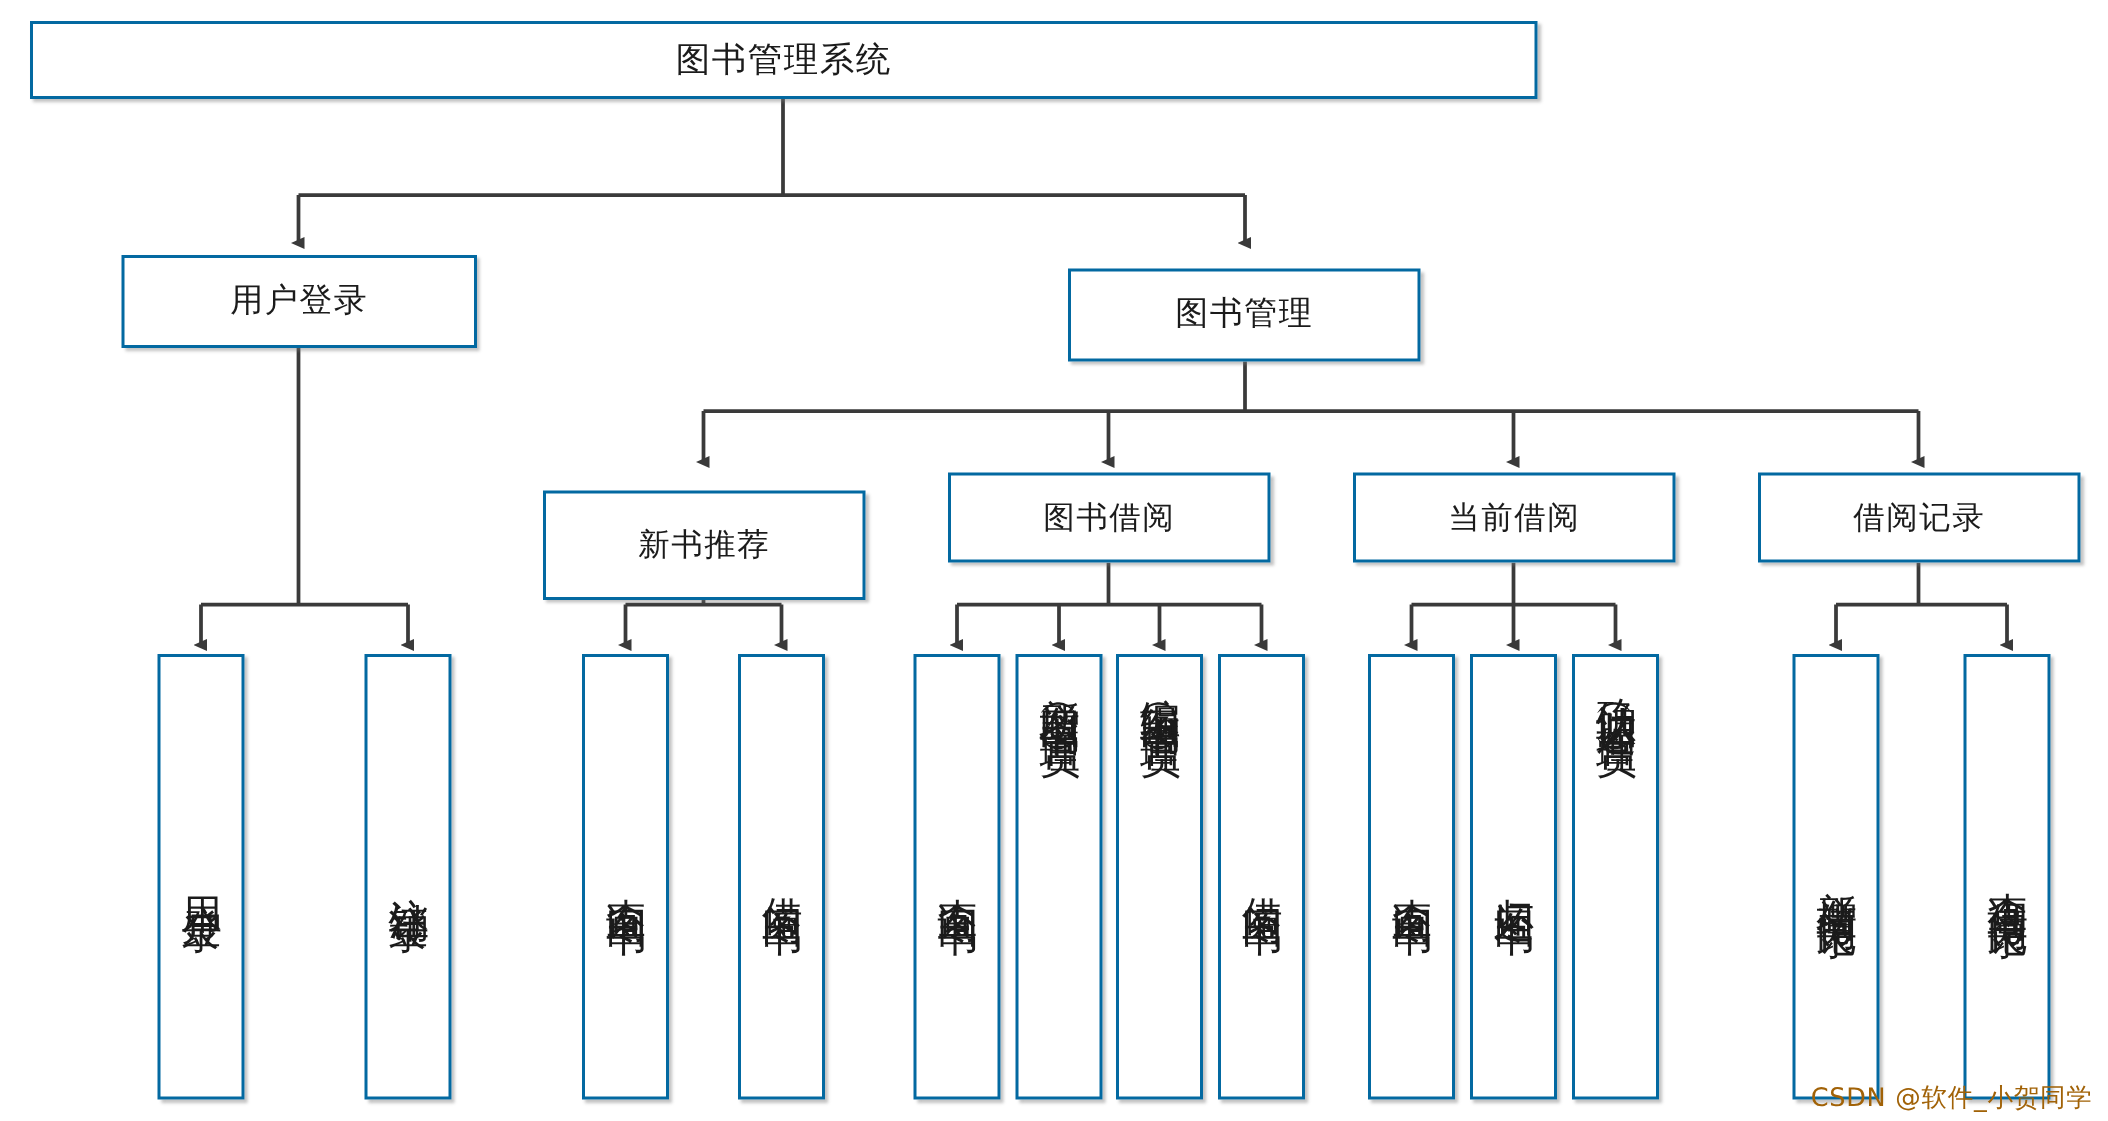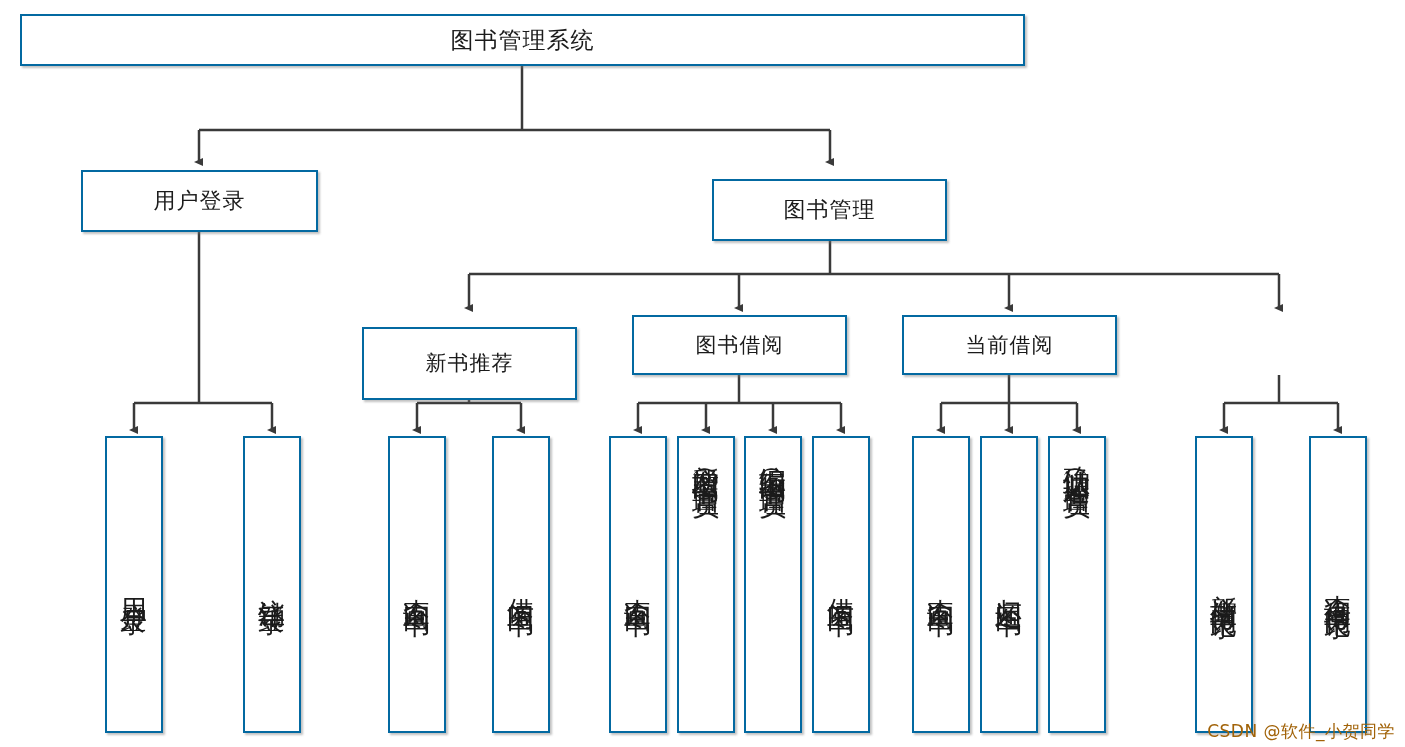--- a/index.html
+++ b/index.html
@@ -141,6 +141,9 @@
   <div class="node lvl2" style="left:902px;top:315px;width:215px;height:60px;">
     <span class="lbl">当前借阅</span>
   </div>
+  <div class="node lvl2" style="left:1172px;top:315px;width:215px;height:60px;">
+    <span class="lbl">借阅记录</span>
+  </div>
 
   <div class="node leaf centered" style="left:105px;top:436px;width:58px;height:297px;">
     <span class="lbl">用户登录</span>

